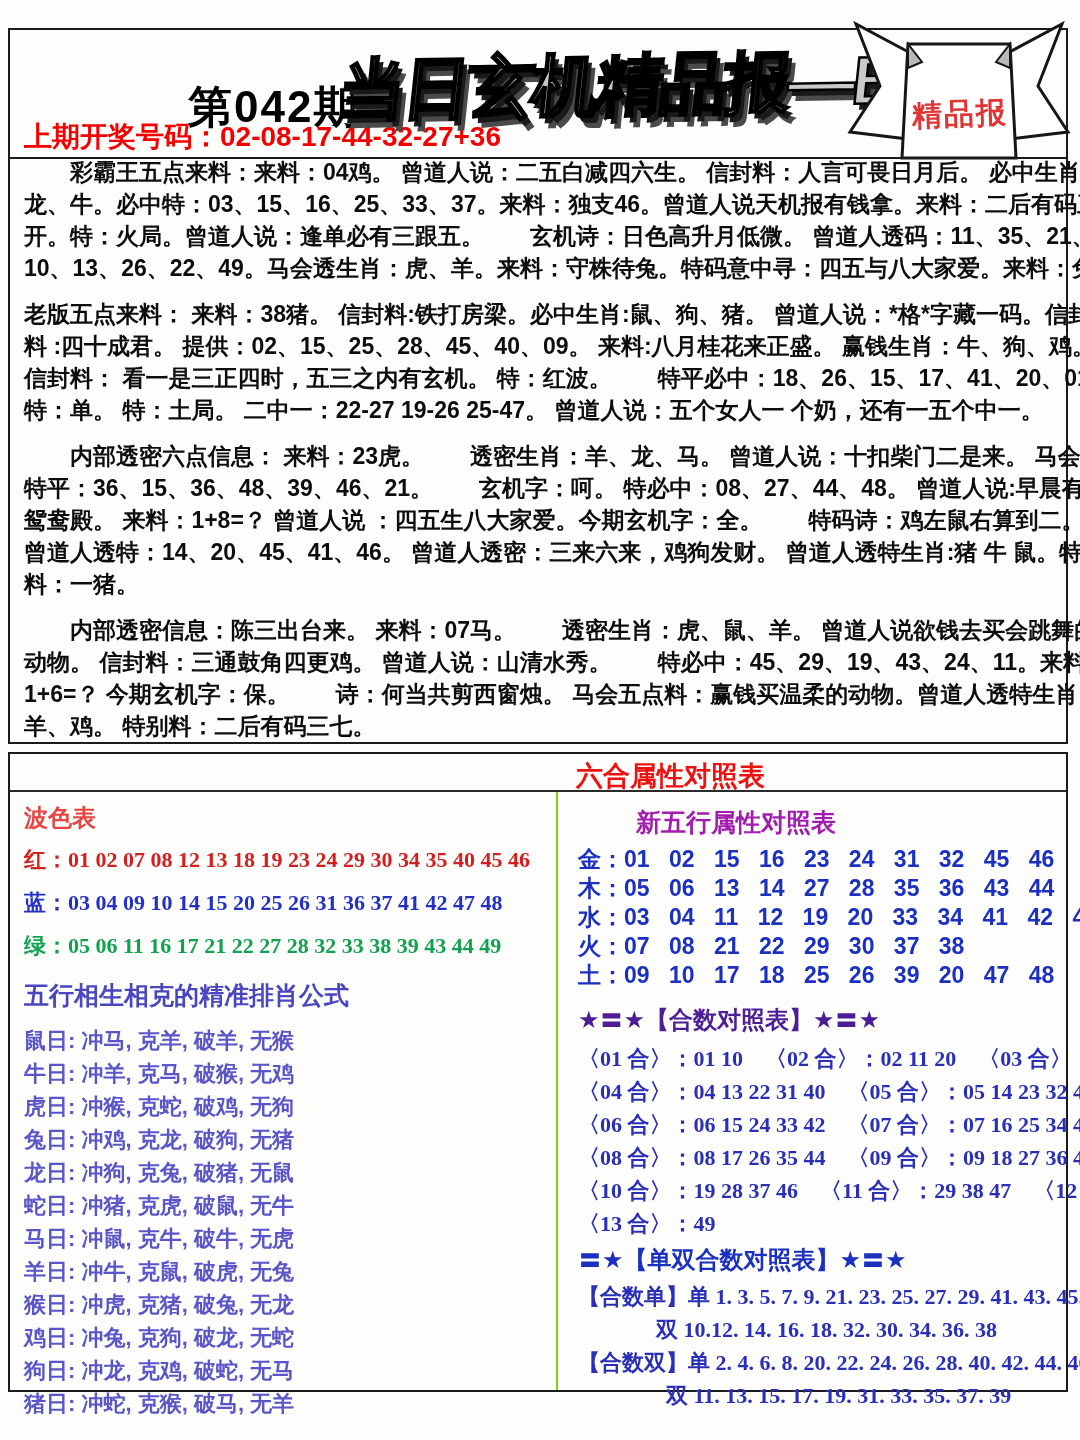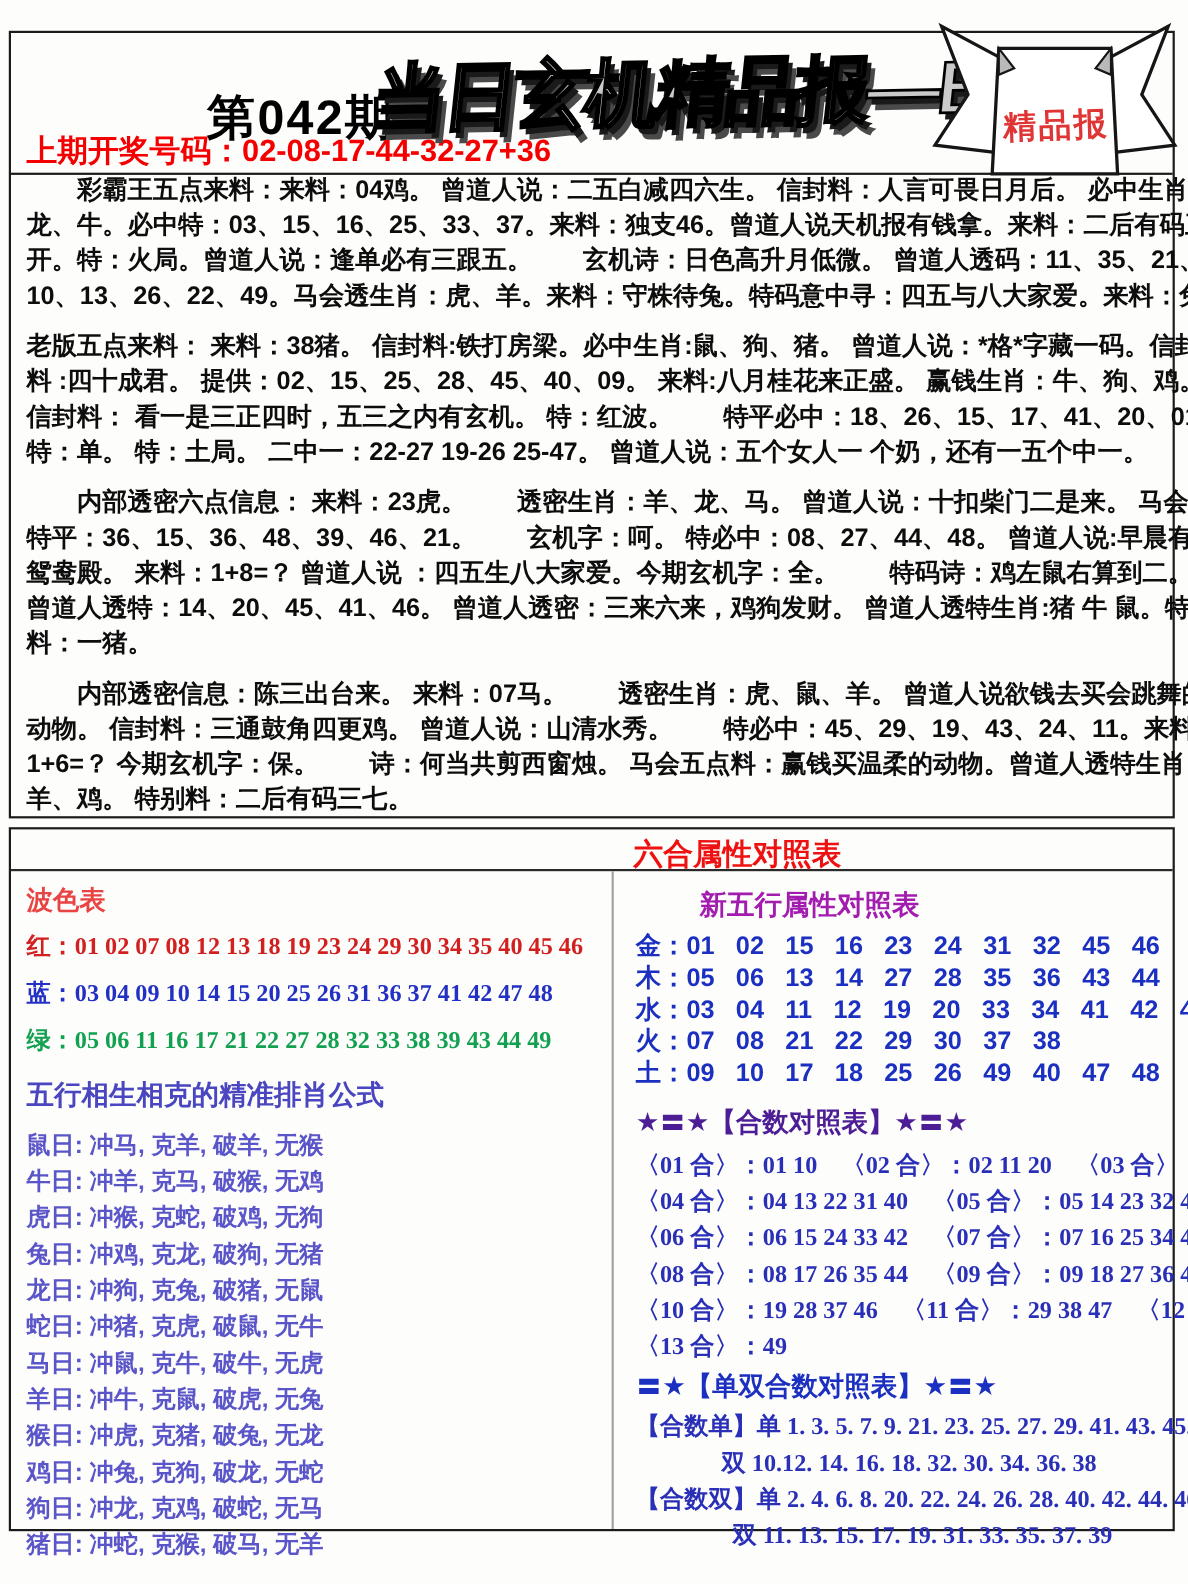--- a/index.html
+++ b/index.html
@@ -44,7 +44,7 @@
   .attr-title{position:absolute;left:566px;top:4px;font-size:27px;font-weight:900;color:#ee1111;white-space:nowrap;}
   .attr-left{
     position:absolute;left:0;top:38px;bottom:0;width:548px;
-    border-right:2px solid #a3a3a3;box-sizing:border-box;padding:10px 0 0 14px;
+    border-right:2px solid #84cc16;box-sizing:border-box;padding:10px 0 0 14px;
   }
   .wave-title{font-size:24px;font-weight:900;color:#e94444;margin:0 0 4px 0;}
   .wave-row{line-height:43px;font-size:22px;font-weight:700;font-family:"Liberation Serif","DejaVu Serif",serif;white-space:nowrap;}

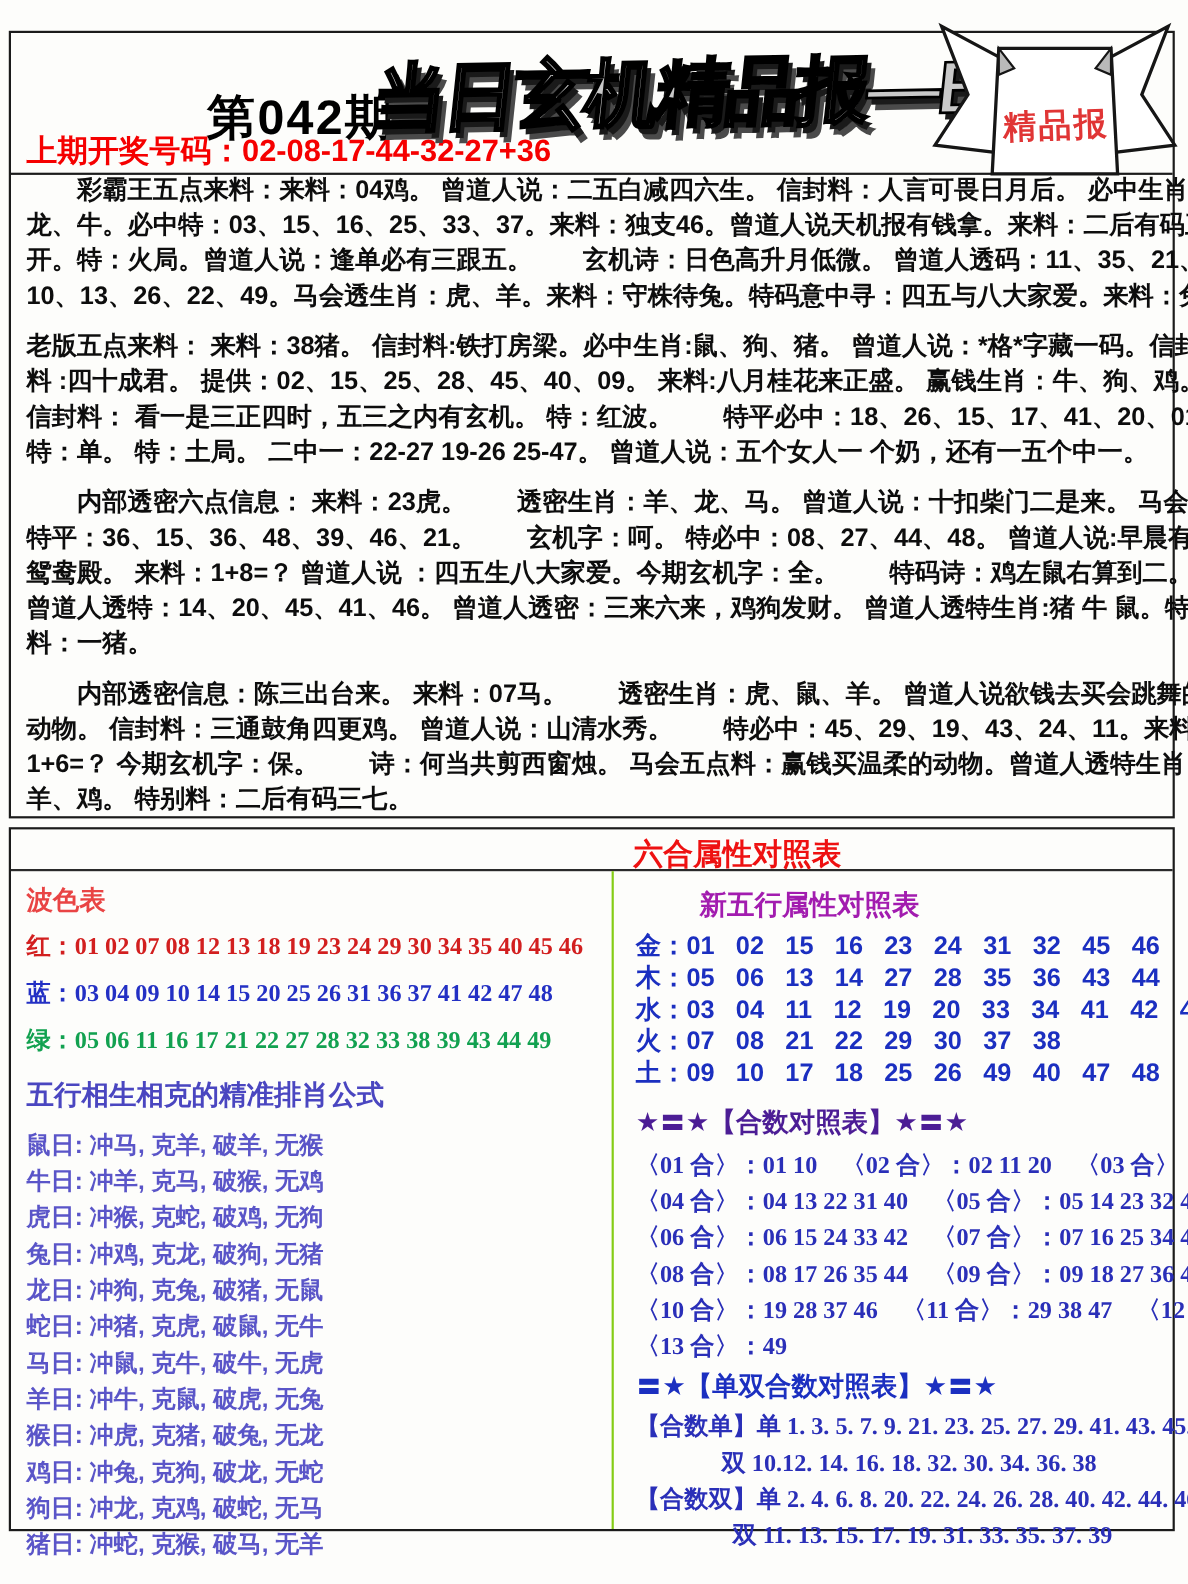--- a/index.html
+++ b/index.html
@@ -163,7 +163,7 @@
         <span>火：</span><span class="fnums">07 08 21 22 29 30 37 38</span>
       </div>
         <div class="five-row">
-        <span>土：</span><span class="fnums">09 10 17 18 25 26 49 40 47 48</span>
+        <span>土：</span><span class="fnums">09 10 17 18 25 26 39 20 47 48</span>
       </div>
       </div>
     <div class="hesu-header">★〓★【合数对照表】★〓★</div>

